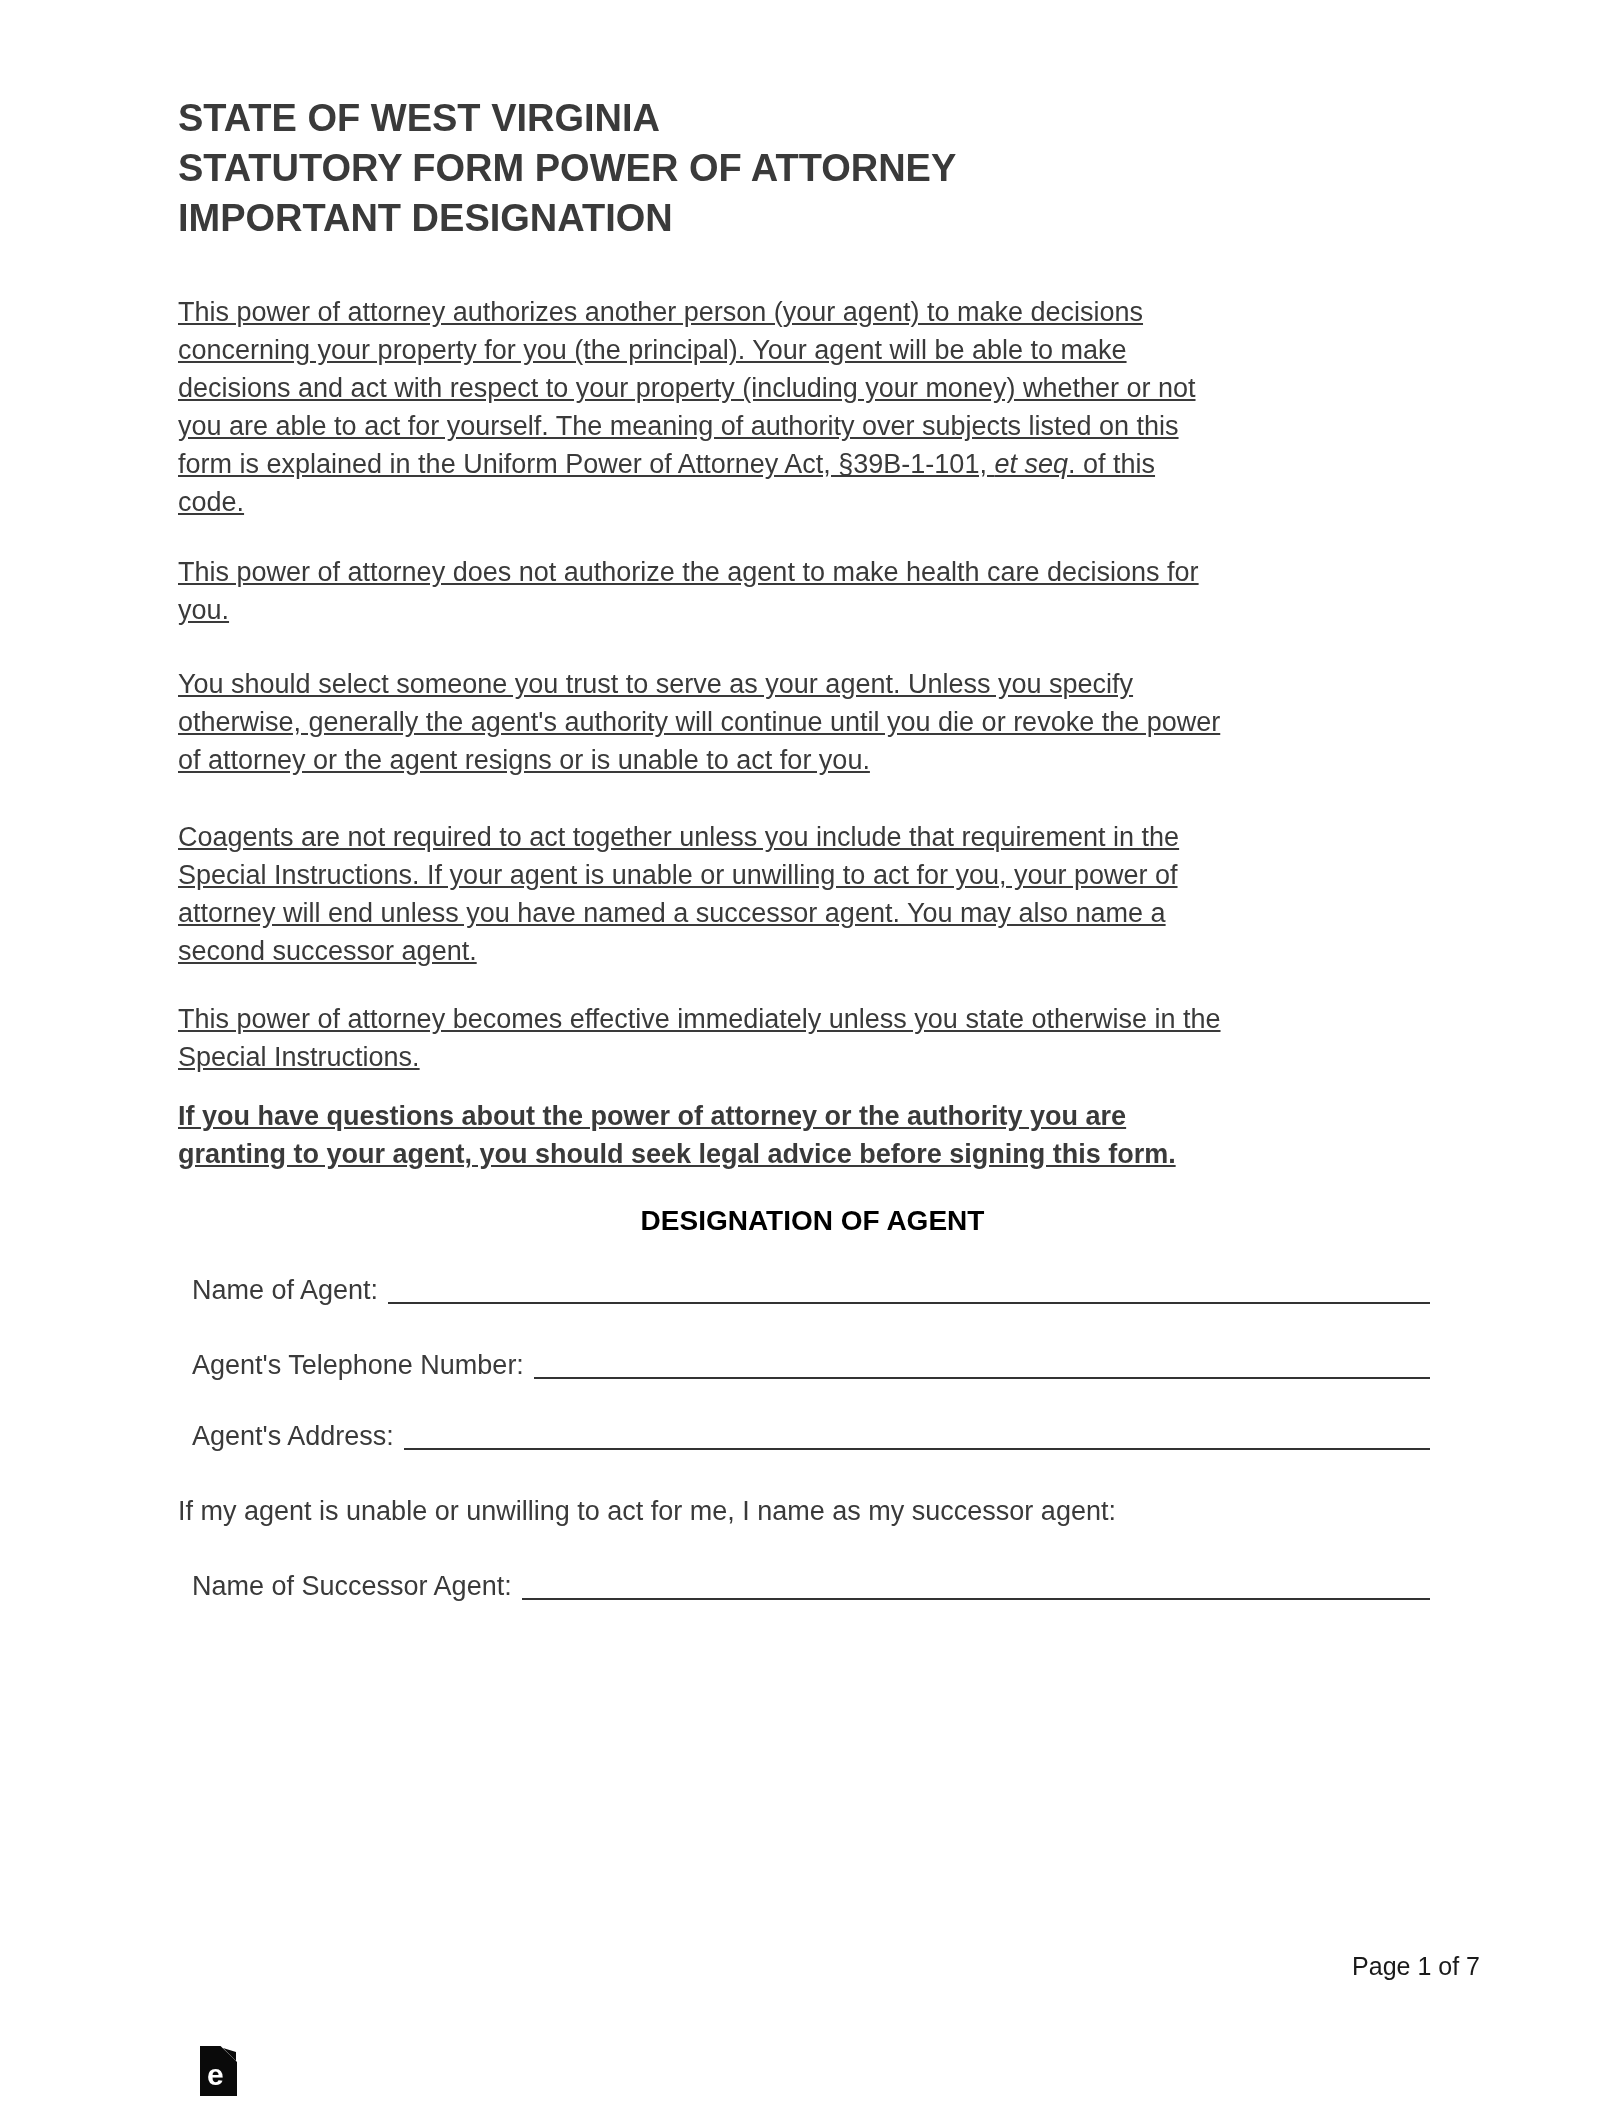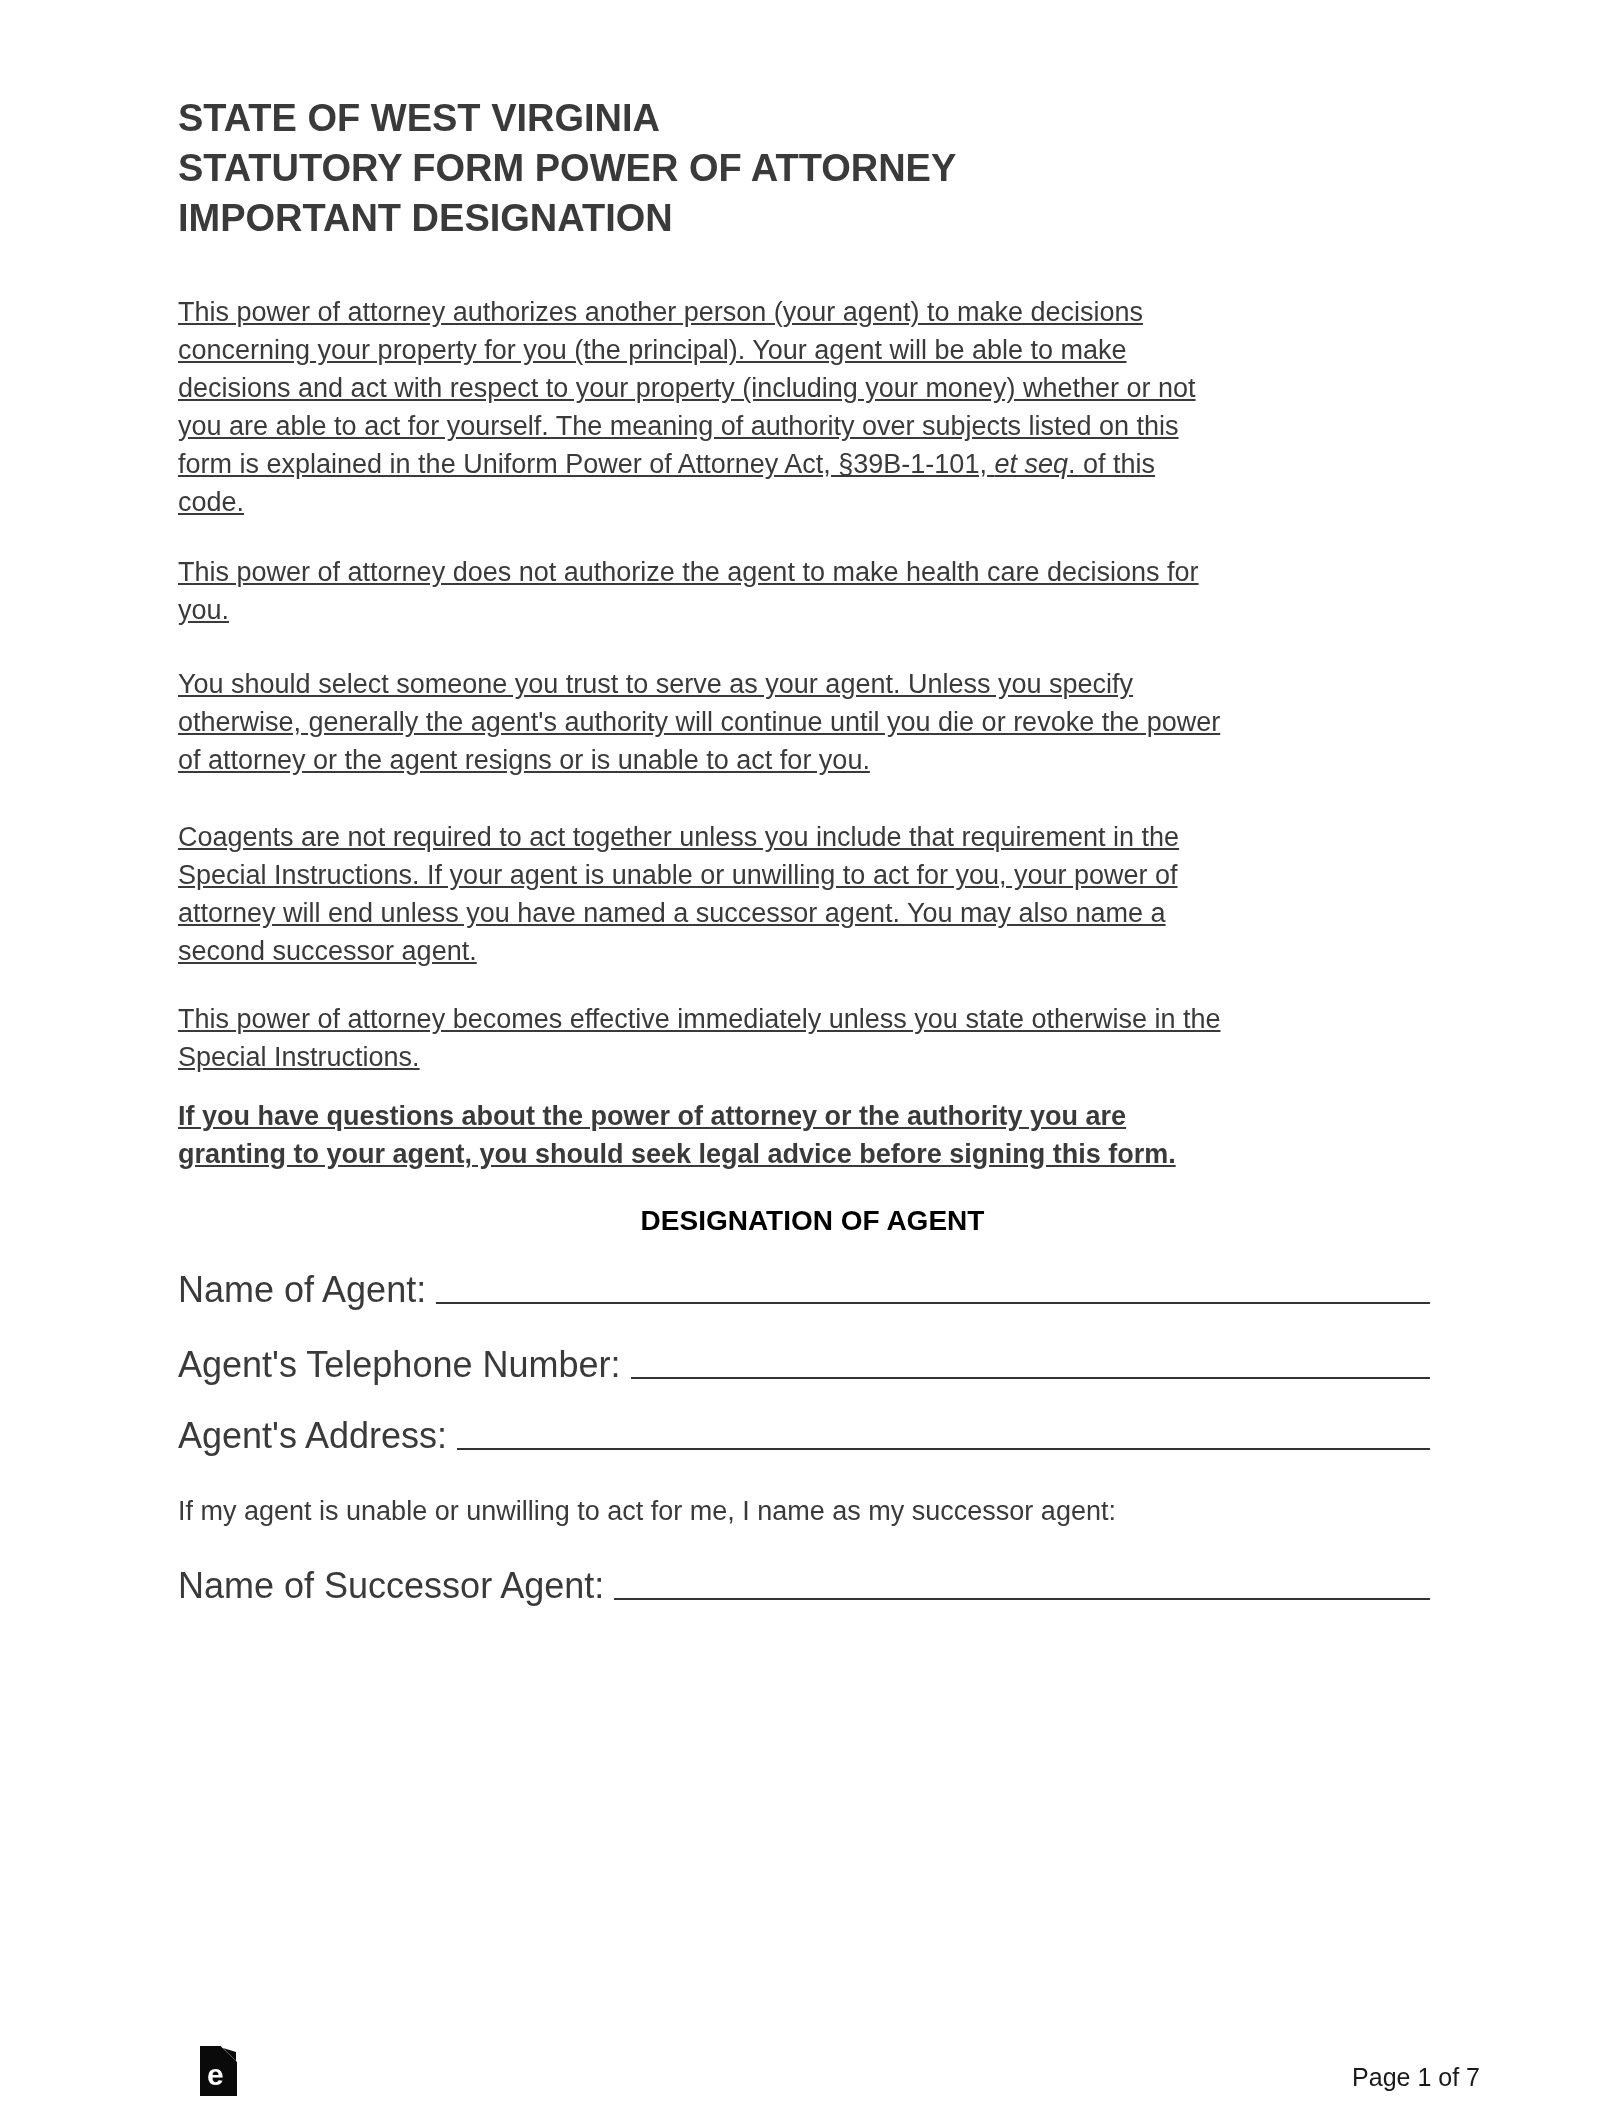--- a/index.html
+++ b/index.html
@@ -64,8 +64,9 @@
   }
   .field-row {
     display: flex;
-    font-size: 36px;
+    font-size: 27px;
     line-height: 38px;
+    margin-left: 14px;
   }
   .field-row .fill-line {
     flex: 1;

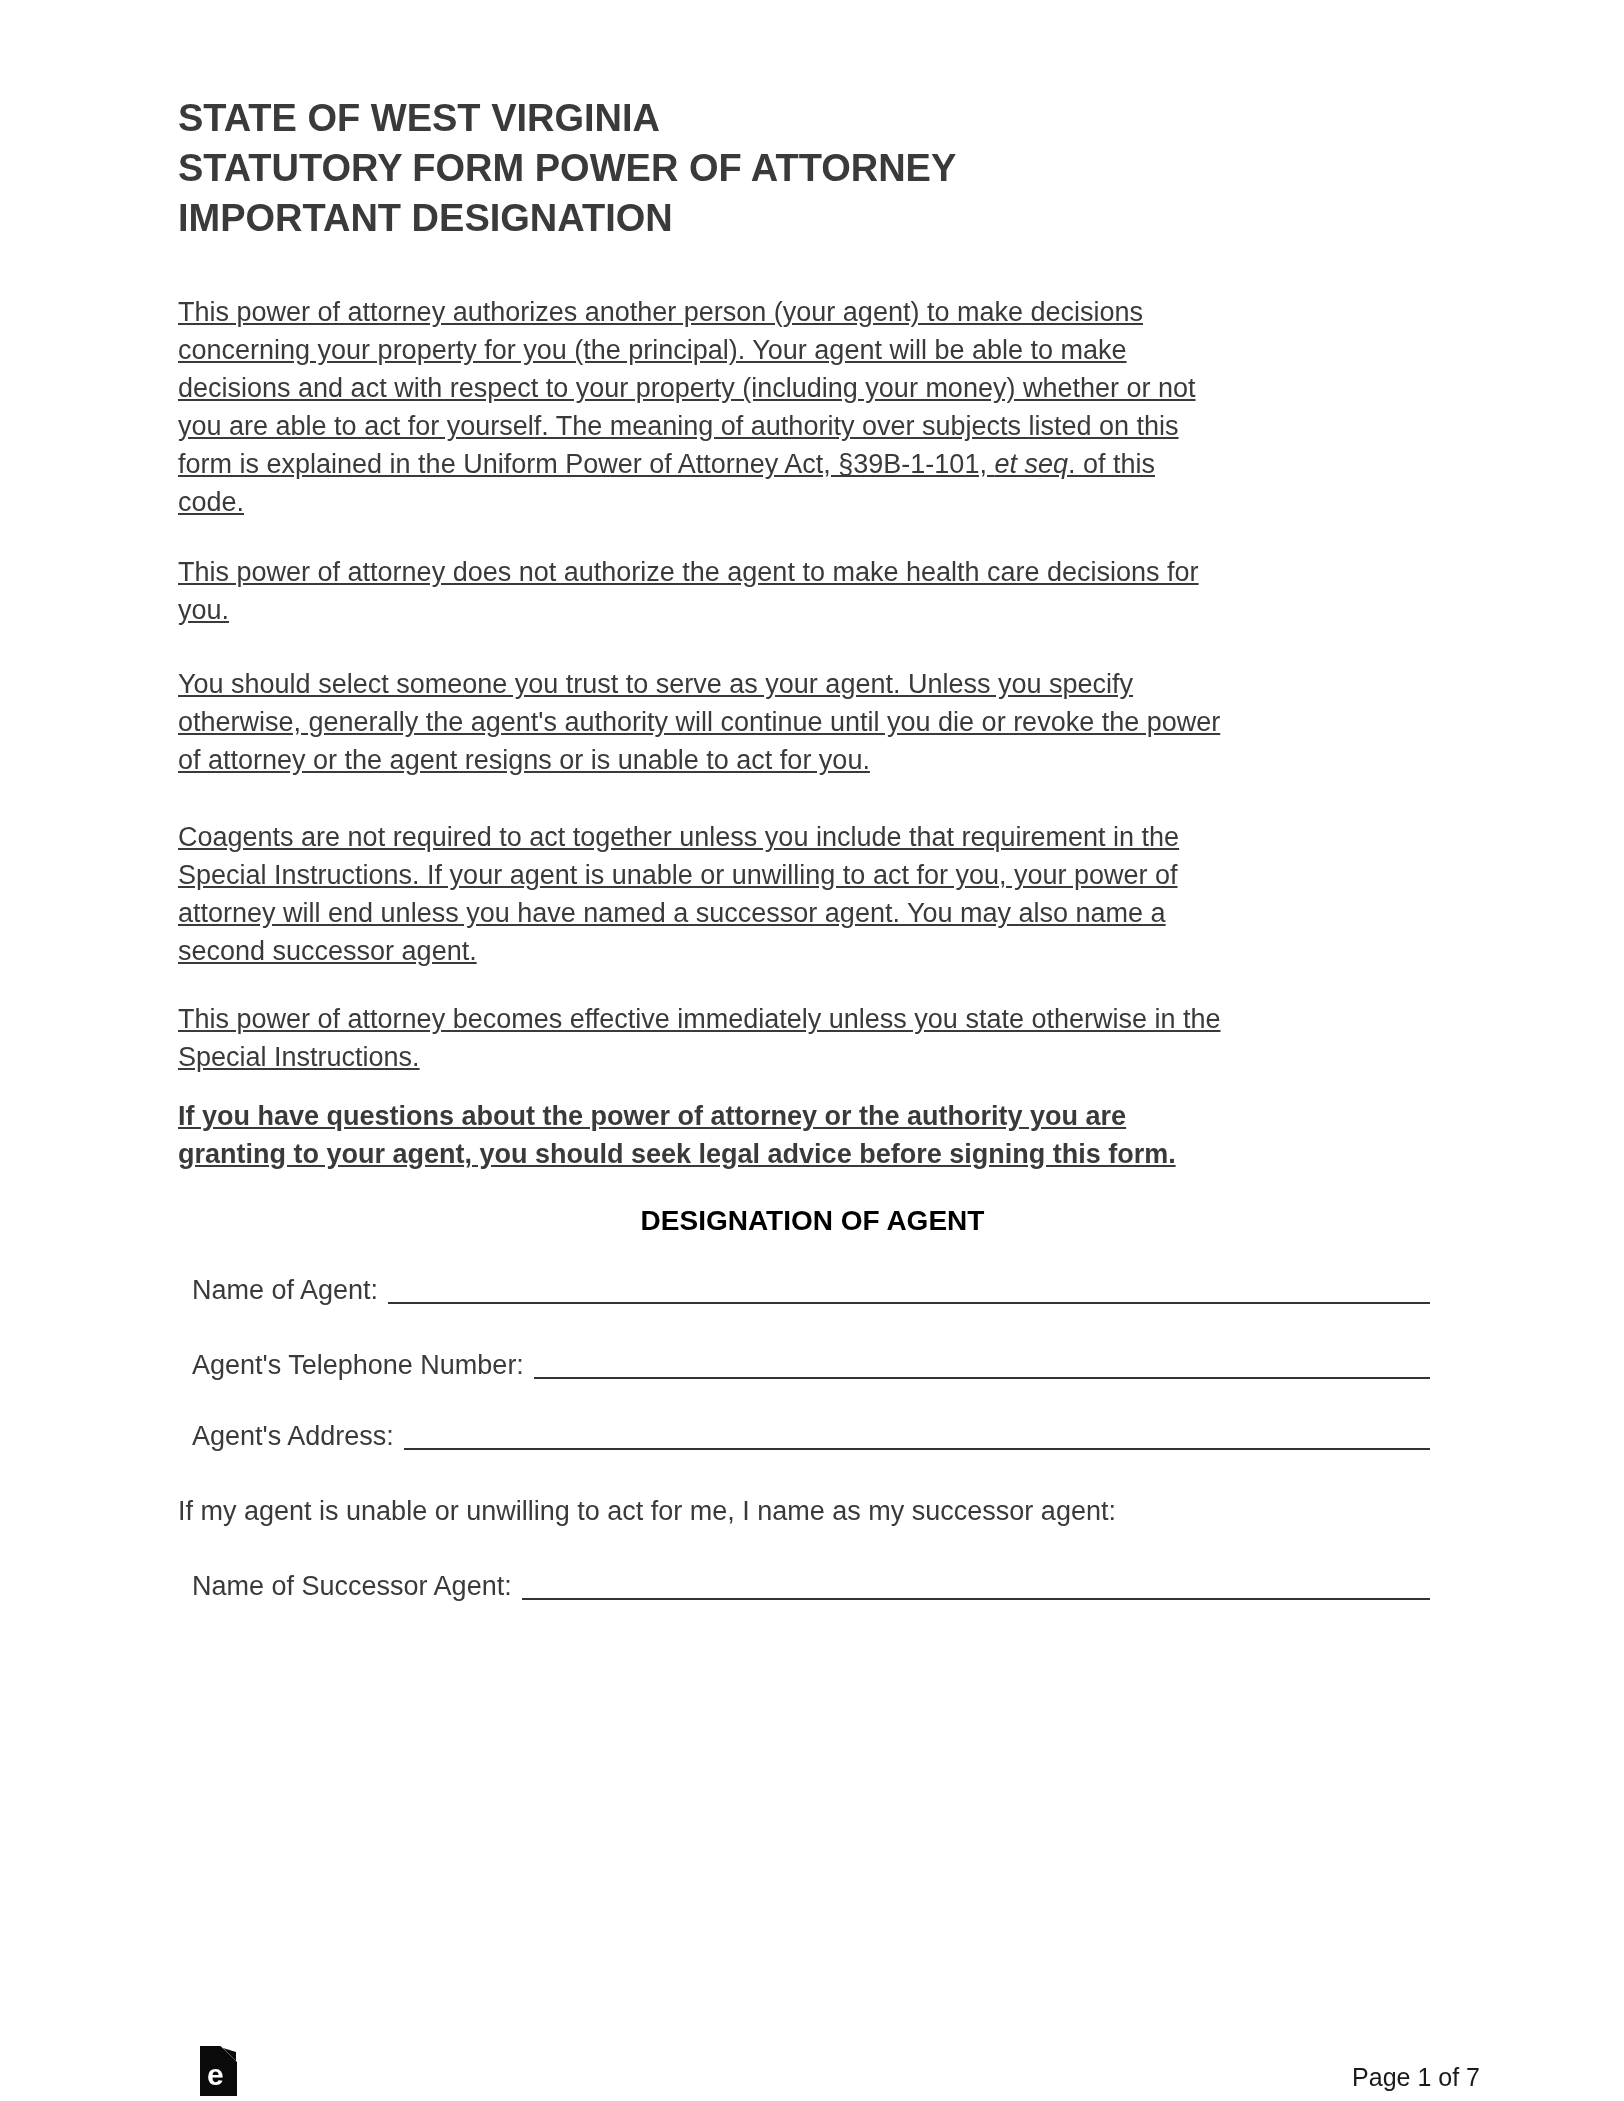--- a/index.html
+++ b/index.html
@@ -93,7 +93,7 @@
   }
   .page-number {
     position: absolute;
-    top: 1969px;
+    top: 1858px;
     right: 144px;
     font-size: 25px;
     line-height: 30px;

